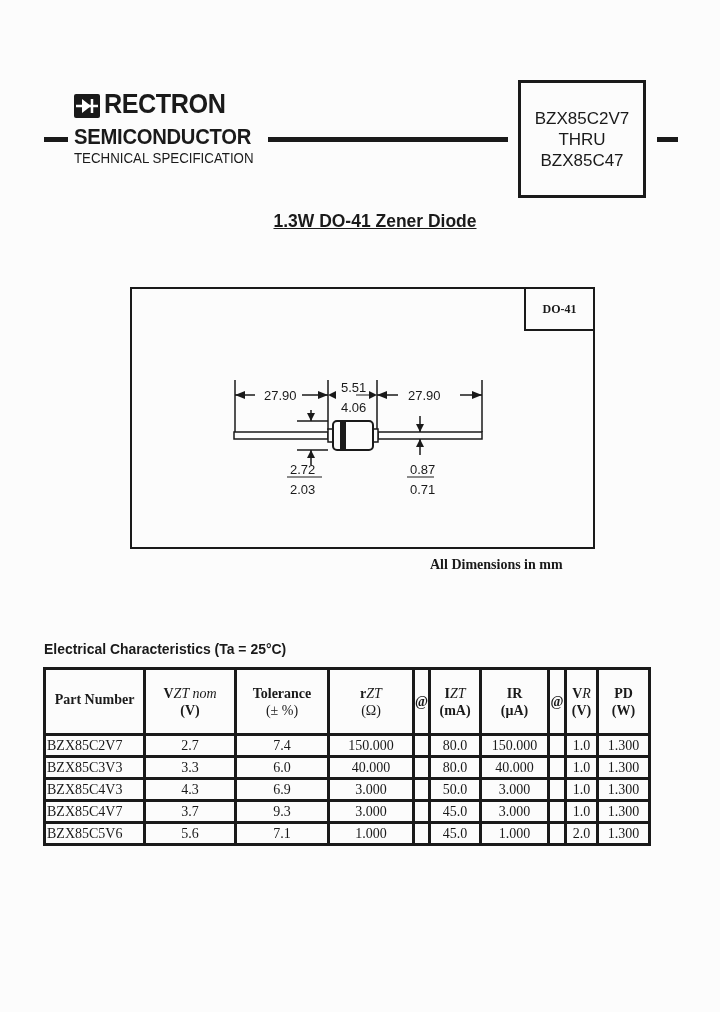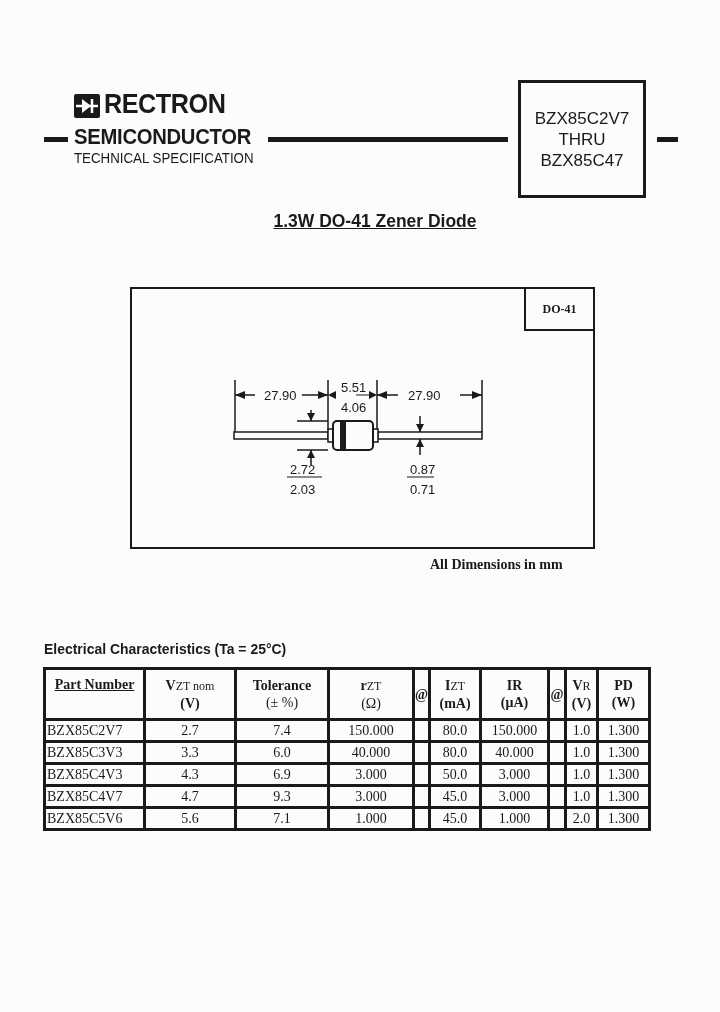--- a/index.html
+++ b/index.html
@@ -135,7 +135,7 @@
   </colgroup>
   <thead>
     <tr>
-      <th style="vertical-align:top;padding-top:6px;text-decoration:underline;"><span>Part Number</span></th>
+      <th style="vertical-align:top;padding-top:21px;"><span>Part Number</span></th>
       <th><span>V</span><span class="sub">ZT nom</span><br><span>(V)</span></th>
       <th><span>Tolerance</span><br><span style="font-weight:normal">(± %)</span></th>
       <th><span>r</span><span class="sub">ZT</span><br><span style="font-weight:normal">(Ω)</span></th>

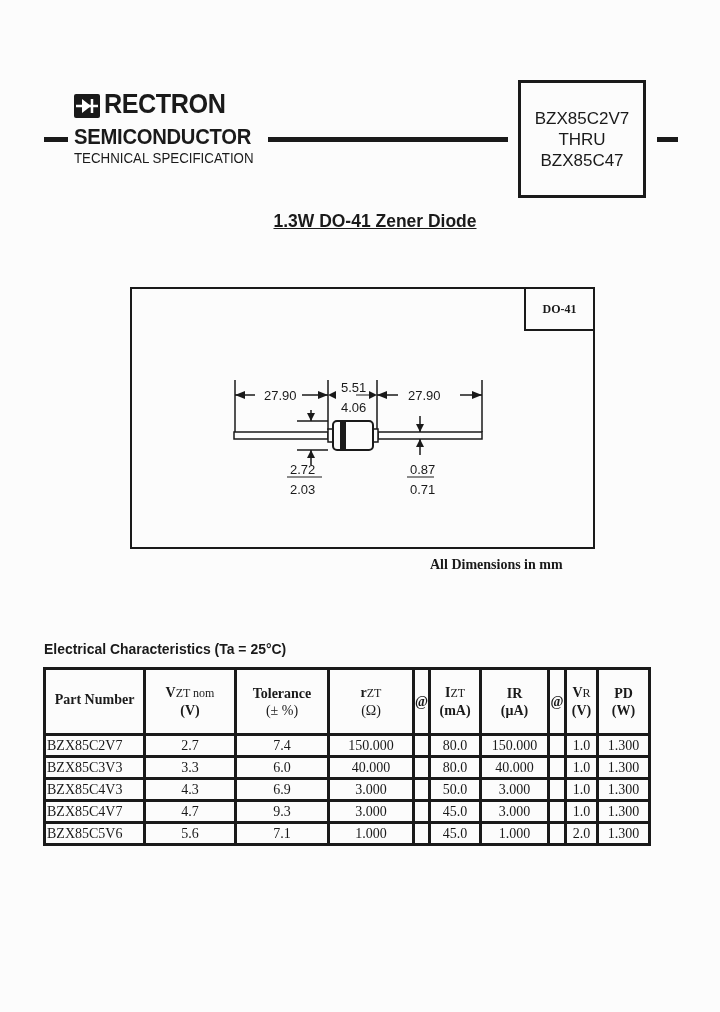--- a/index.html
+++ b/index.html
@@ -29,7 +29,7 @@
   table.ec td, table.ec th { border:3px solid #1a1a1a; padding:0; height:19px; line-height:18px; text-align:center; }
   table.ec th { font-weight:bold; height:42px; line-height:17px; font-size:14px; }
   table.ec td.pn { text-align:left; padding-left:1px; }
-  .sub { font-size:12px; font-weight:normal; }
+  .sub { font-size:14px; font-weight:normal;font-style:italic; }
   .at { font-size:12px; font-weight:normal; }
 </style>
 </head>

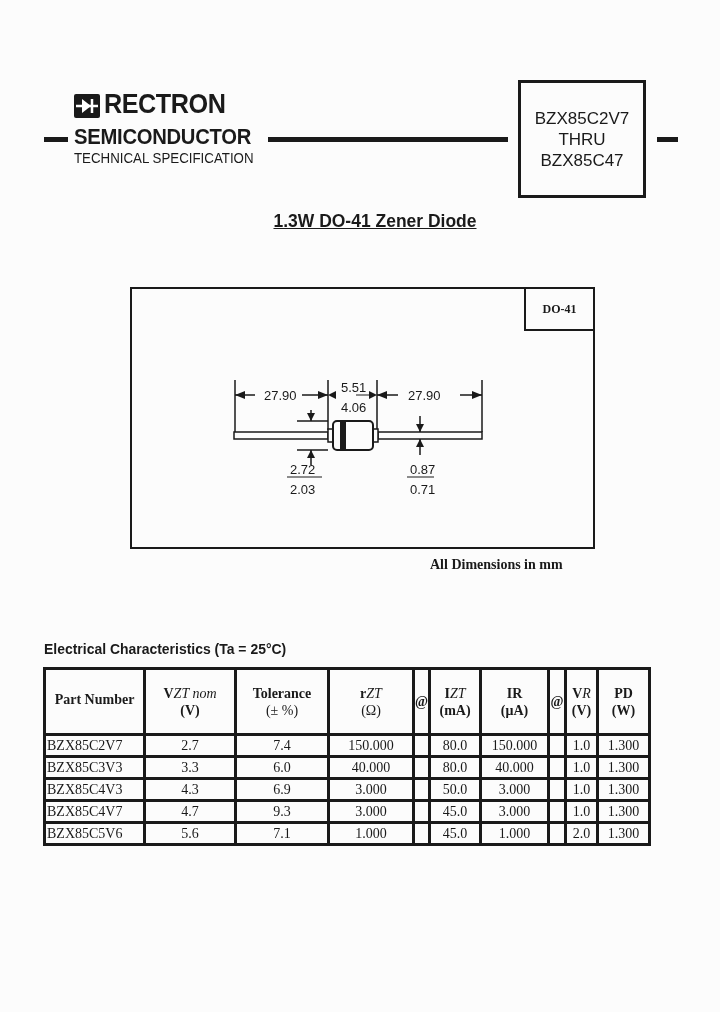--- a/index.html
+++ b/index.html
@@ -186,7 +186,7 @@
     </tr>
     <tr>
       <td class="pn">BZX85C4V7</td>
-      <td>4.7</td>
+      <td>3.7</td>
       <td>9.3</td>
       <td>3.000</td>
       <td></td>

